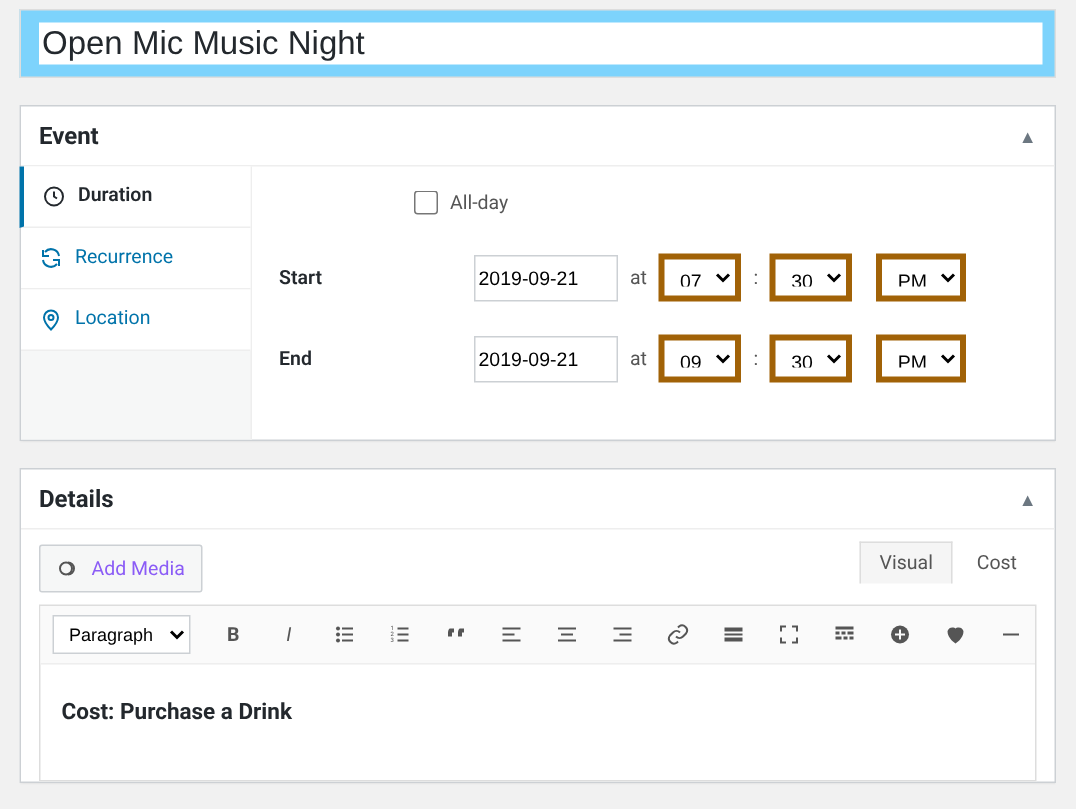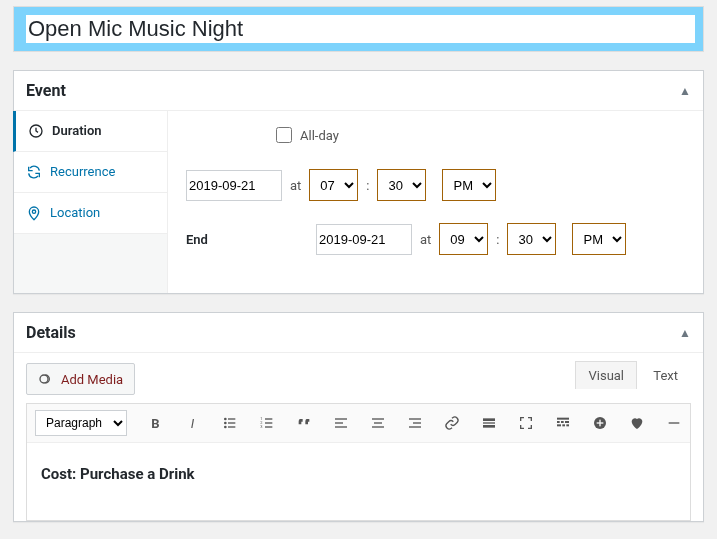--- a/index.html
+++ b/index.html
@@ -93,6 +93,7 @@
           <span>All-day</span>
         </div>
         <div class="row">
+          <div class="lab">Start</div>
           <input class="textfield" value="2019-09-21" style="">
           <span class="sep">at</span>
           <select class="sel"><option>07</option></select>

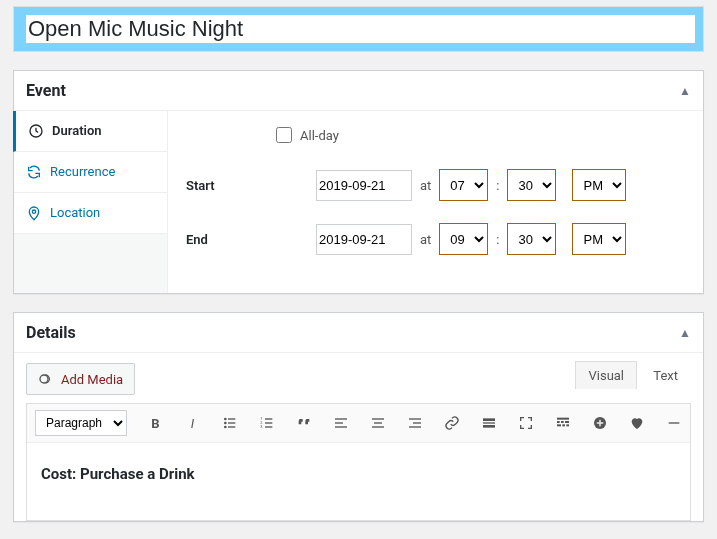--- a/index.html
+++ b/index.html
@@ -24,7 +24,7 @@
 .allday{margin-left:90px;display:flex;align-items:center;gap:8px;color:#555;margin-bottom:26px}
 input[type=checkbox]{width:16px;height:16px;margin:0}
 .textfield{border:1px solid #ccd0d4;padding:7px 2px;font-size:13px;width:90px;background:#fff}
-.sel{border:1px solid #a16207;padding:6px 6px;font-size:13px;background:#fff;height:32px;min-width:44px}
+.sel{border:4px solid #a16207;padding:6px 6px;font-size:13px;background:#fff;height:32px;min-width:44px}
 .sep{margin:0 8px;color:#555}
 .details-inner{padding:10px 12px 0}
 .media-btn{display:inline-flex;align-items:center;gap:7px;background:#f6f7f7;border:1px solid #ccd0d4;border-radius:2px;padding:7px 11px;cursor:pointer;color:#7f1d1d}

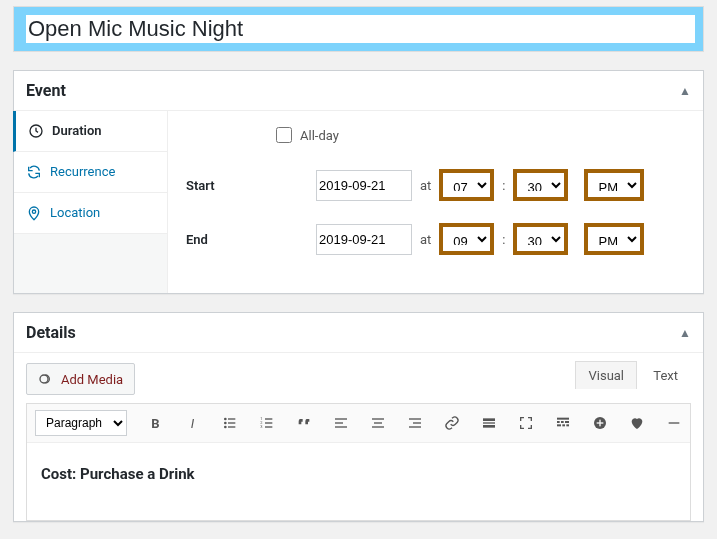--- a/index.html
+++ b/index.html
@@ -27,7 +27,7 @@
 .sel{border:4px solid #a16207;padding:6px 6px;font-size:13px;background:#fff;height:32px;min-width:44px}
 .sep{margin:0 8px;color:#555}
 .details-inner{padding:10px 12px 0}
-.media-btn{display:inline-flex;align-items:center;gap:7px;background:#f6f7f7;border:1px solid #ccd0d4;border-radius:2px;padding:7px 11px;cursor:pointer;color:#7f1d1d}
+.media-btn{display:inline-flex;align-items:center;gap:7px;background:#f6f7f7;border:1px solid #ccd0d4;border-radius:2px;padding:7px 11px;cursor:pointer;color:#8b5cf6}
 .editor-tabs{float:right;margin-top:-2px}
 .editor-tab{display:inline-block;padding:6px 12px;cursor:pointer;color:#555;border:1px solid transparent;font-size:13px}
 .editor-tab.active{background:#f5f5f5;border:1px solid #ddd;border-bottom:0;color:#555}

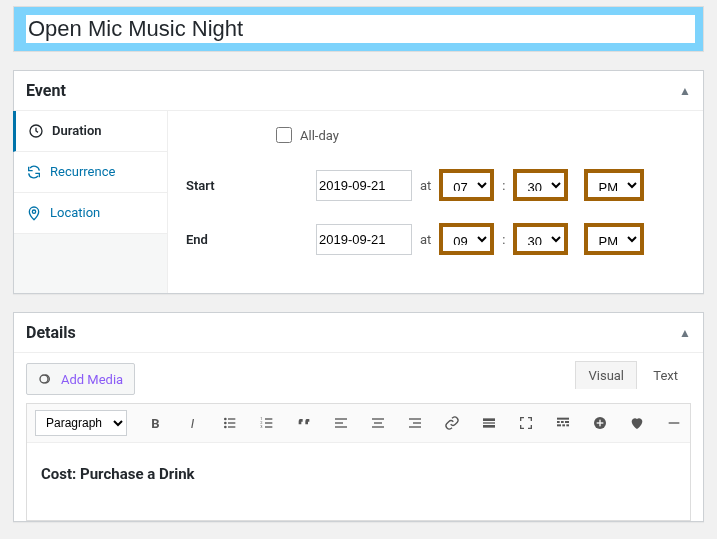--- a/index.html
+++ b/index.html
@@ -133,7 +133,7 @@
       </span>
       <span class="editor-tabs">
         <span class="editor-tab active">Visual</span>
-        <span class="editor-tab">Text</span>
+        <span class="editor-tab">Cost</span>
       </span>
 
       <div class="editor">

